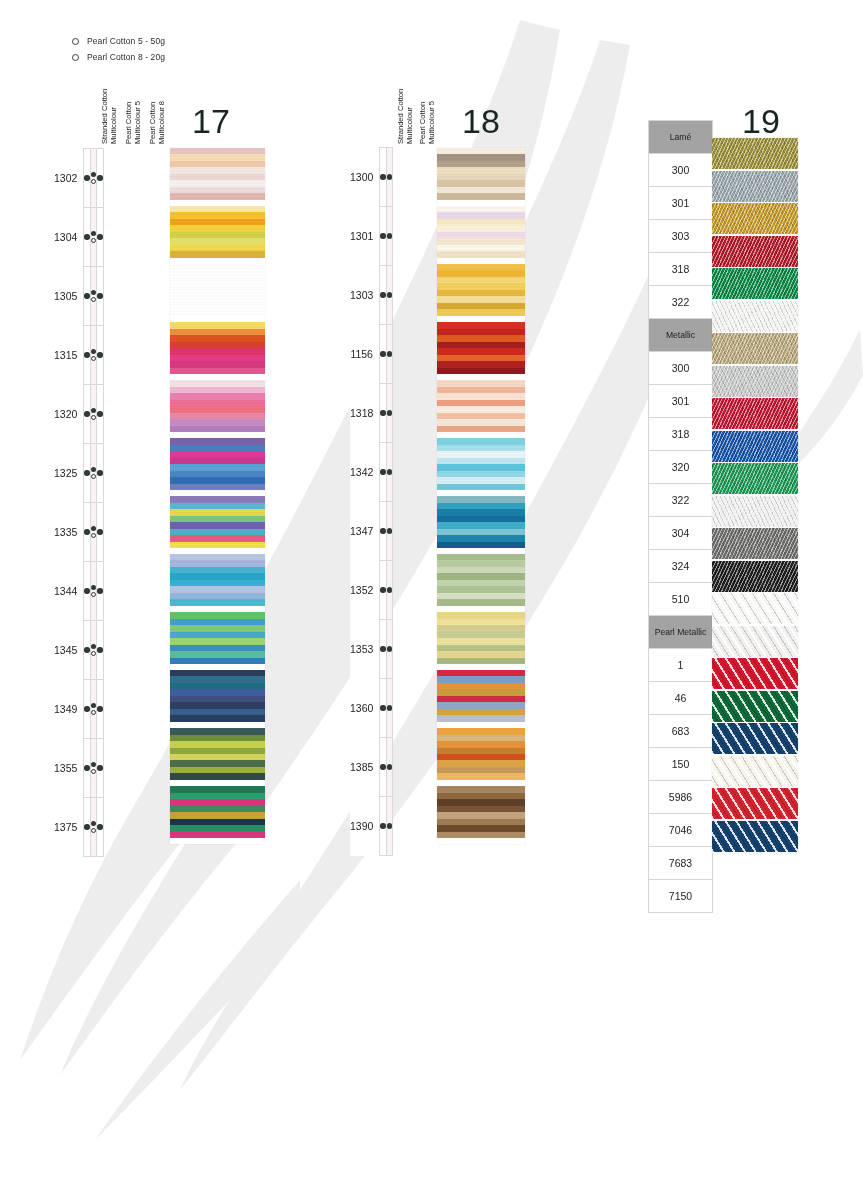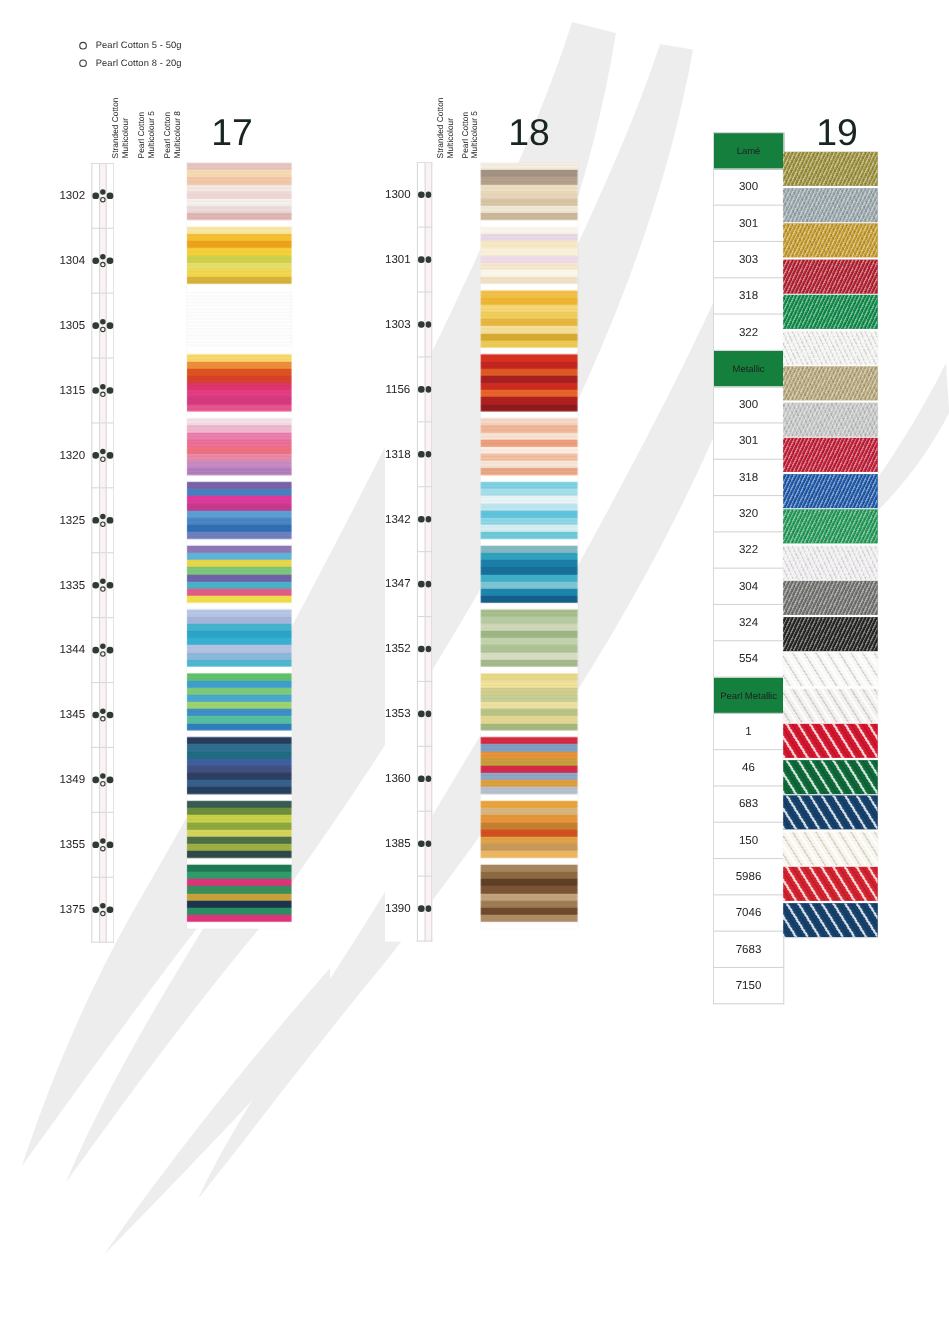--- a/index.html
+++ b/index.html
@@ -70,7 +70,7 @@
   .t19{position:absolute;border-collapse:collapse;background:#fff;width:65px;}
   .t19 td{border:.7px solid #d5d5d5;height:32px;text-align:center;
           font-size:10.5px;color:#1e1e1e;padding:0;}
-  .t19 td.section{background:#15803d;font-size:8.6px;}
+  .t19 td.section{background:#a3a3a3;font-size:8.6px;}
 </style>
 </head>
 <body>

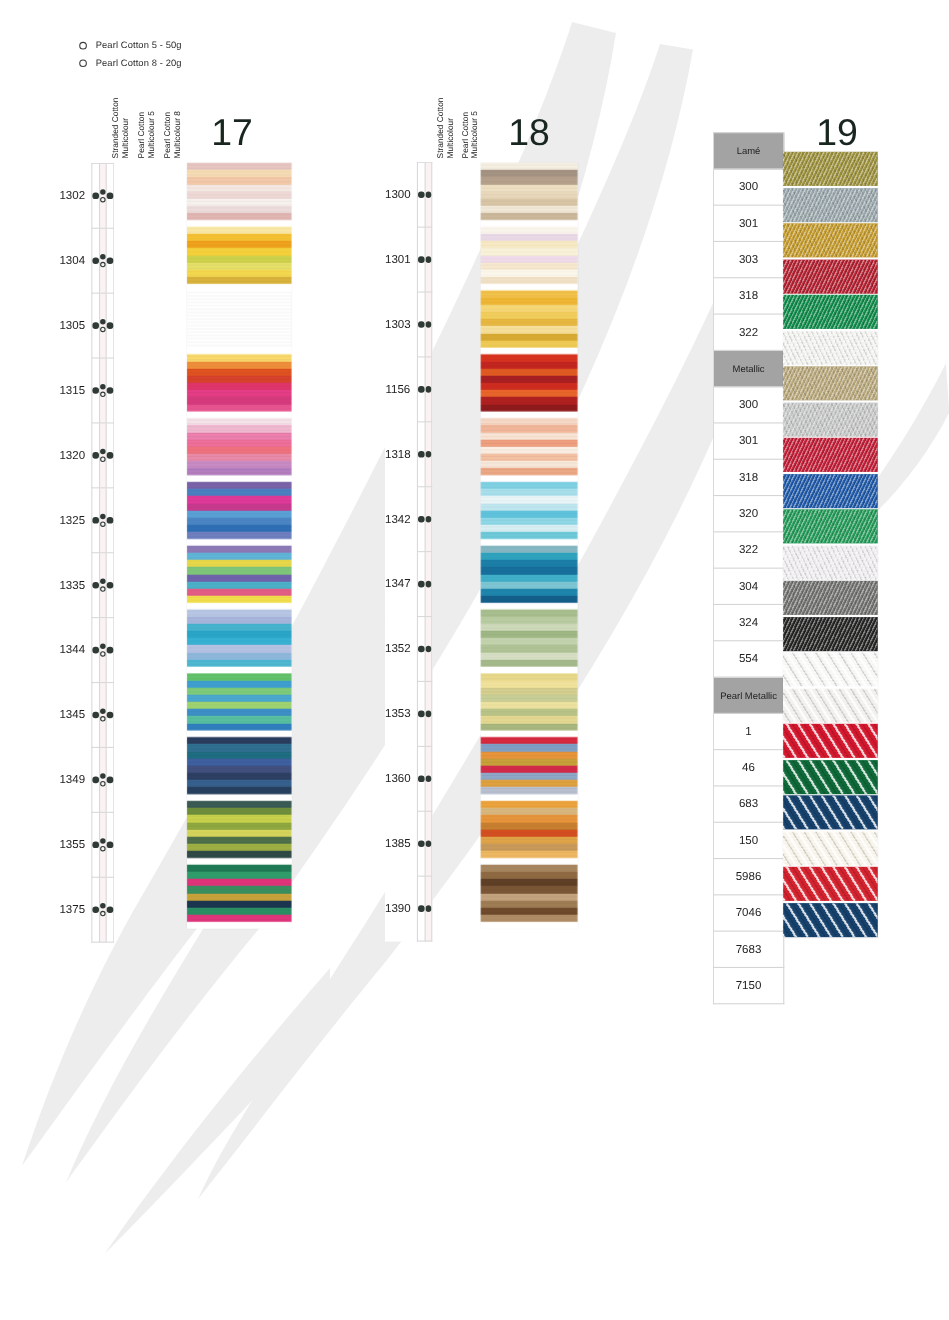--- a/index.html
+++ b/index.html
@@ -618,7 +618,7 @@
           <td>324</td>
         </tr>
         <tr>
-          <td>554</td>
+          <td>510</td>
         </tr>
         <tr>
           <td class="section">Pearl Metallic</td>

